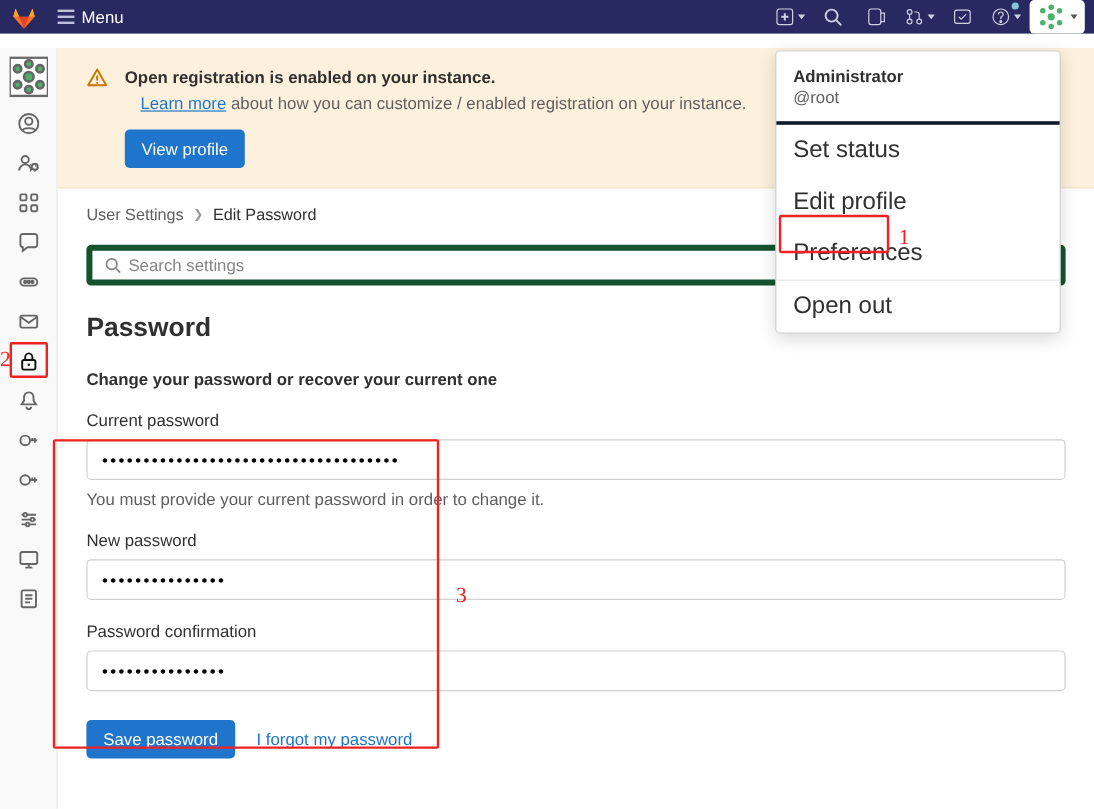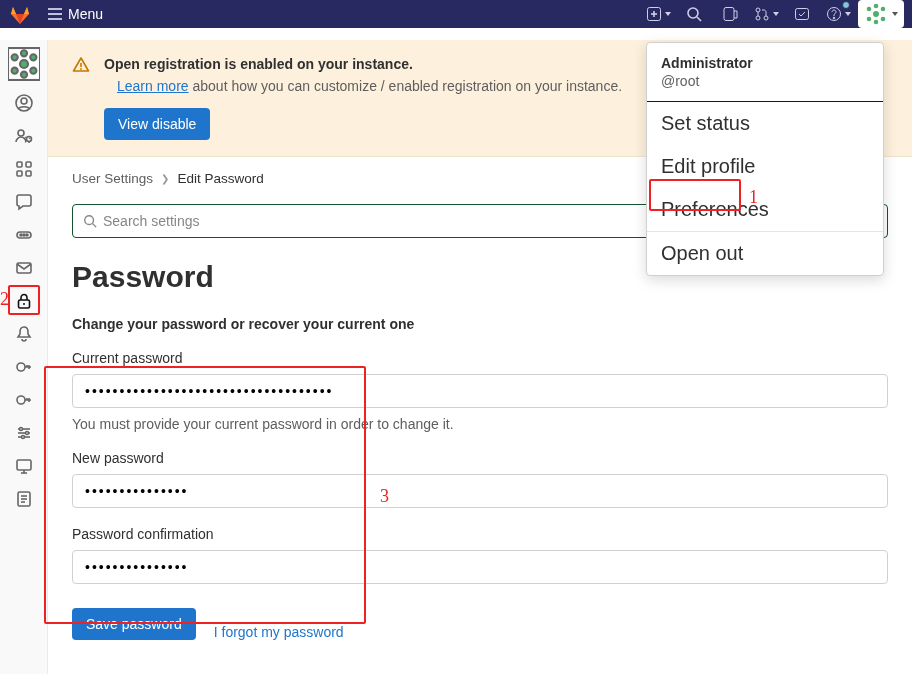--- a/index.html
+++ b/index.html
@@ -67,7 +67,7 @@
 
   
   .user-menu { position:absolute; top:42px; right:28px; width:238px; background:#fff; border:1px solid #d0d0d0; border-radius:4px; box-shadow:0 4px 14px rgba(0,0,0,.15); z-index:50; }
-  .um-header { padding:12px 14px; border-bottom:1px solid #0f172a; }
+  .um-header { padding:12px 14px; border-bottom:3px solid #0f172a; }
   .um-header .name { font-weight:600; }
   .um-header .handle { color:#5e5e5e; margin-top:2px; }
   .um-item { padding:10px 14px; cursor:pointer; font-size:20px; color:#303030; }

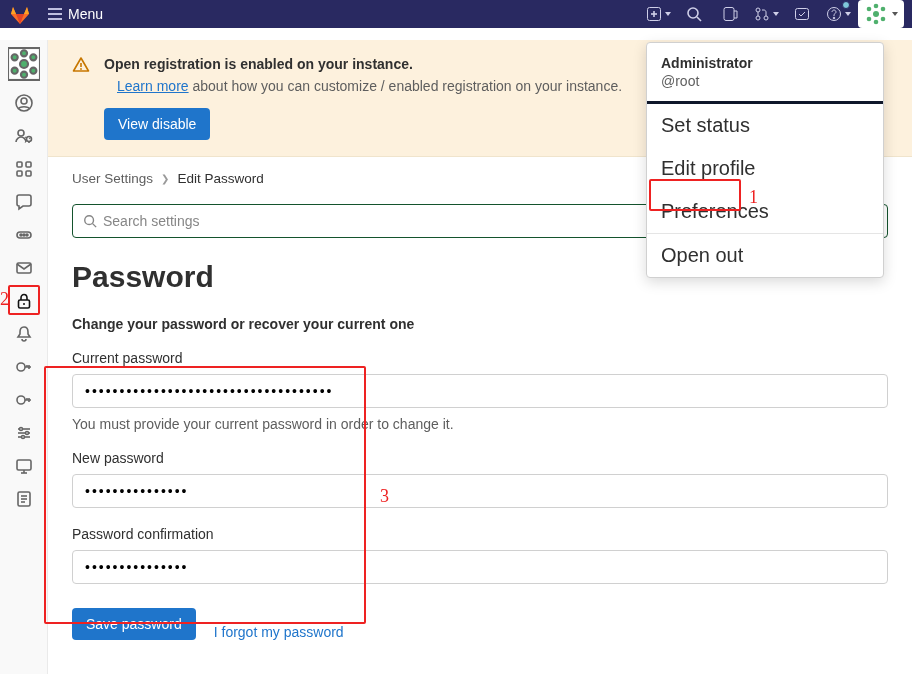--- a/index.html
+++ b/index.html
@@ -285,7 +285,7 @@
       <p>
         <a href="#" class="learn">Learn more</a><span> about how you can customize / enabled registration on your instance.</span>
       </p>
-      <button class="btn btn-primary">View disable</button>
+      <button class="btn btn-primary">View profile</button>
     </div>
   </div>
 

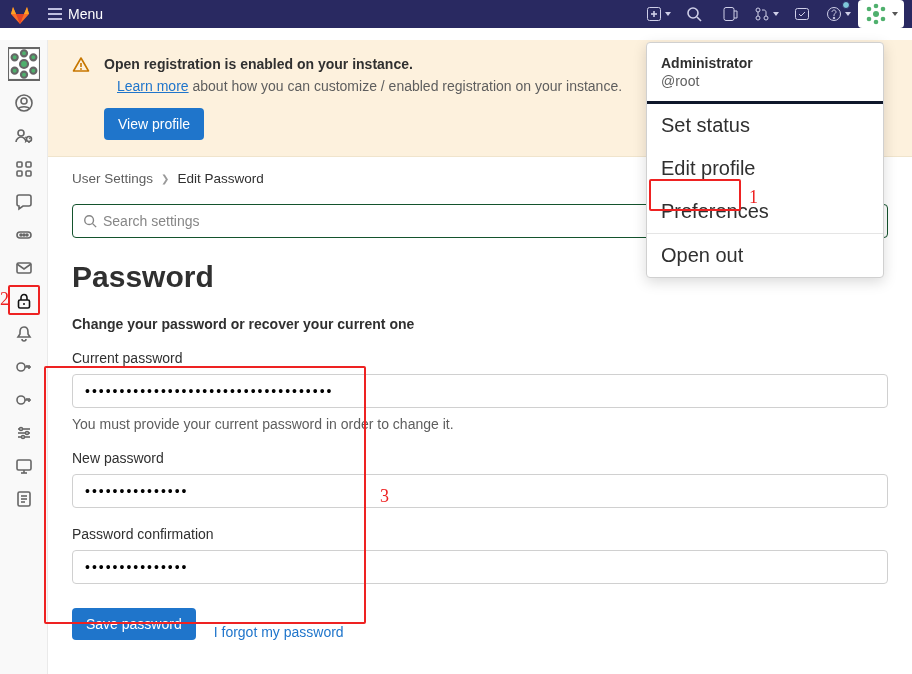--- a/index.html
+++ b/index.html
@@ -49,7 +49,7 @@
   .breadcrumbs .sep { color:#999; font-size:10px;}
   .breadcrumbs .current { color:#303030; }
   .search-wrap { margin-top:18px; }
-  .search-box { display:flex; align-items:center; border:1px solid #14532d; border-radius:4px; height:34px; padding:0 10px; gap:6px; color:#868686; }
+  .search-box { display:flex; align-items:center; border:5px solid #14532d; border-radius:4px; height:34px; padding:0 10px; gap:6px; color:#868686; }
   .search-box input { flex:1; border:none; outline:none; font-size:14px; color:#303030; background:transparent; }
   .search-box input::placeholder { color:#868686; }
 

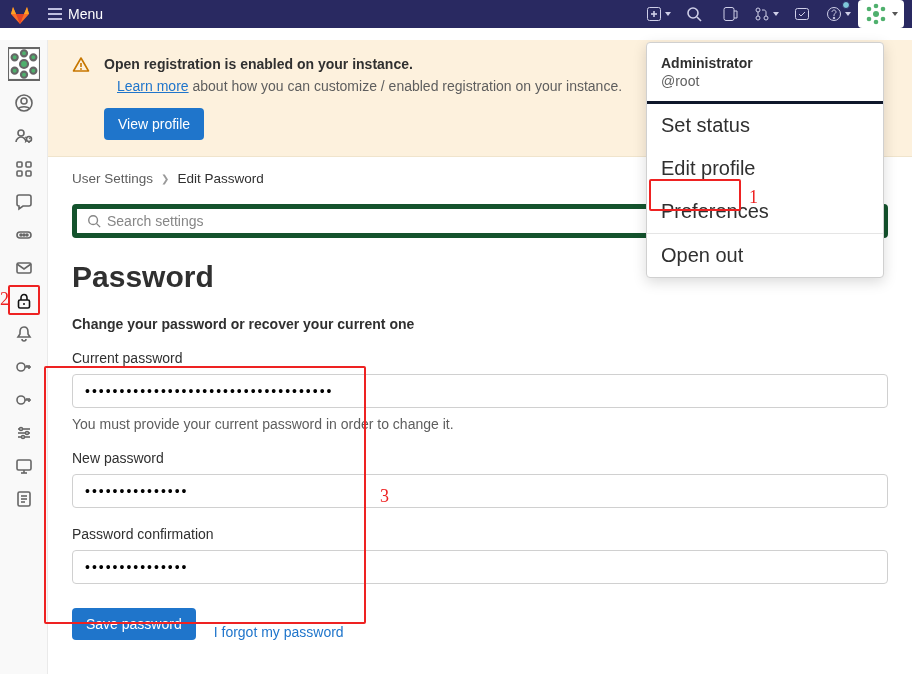--- a/index.html
+++ b/index.html
@@ -53,7 +53,7 @@
   .search-box input { flex:1; border:none; outline:none; font-size:14px; color:#303030; background:transparent; }
   .search-box input::placeholder { color:#868686; }
 
-  h1.section-title { font-size:30px; font-weight:600; margin-top:22px; }
+  h1.section-title { font-size:22px; font-weight:600; margin-top:22px; }
   .section-desc { color:#5e5e5e; margin-top:12px; }
   .section-sub { font-weight:600; margin-top:22px; }
 

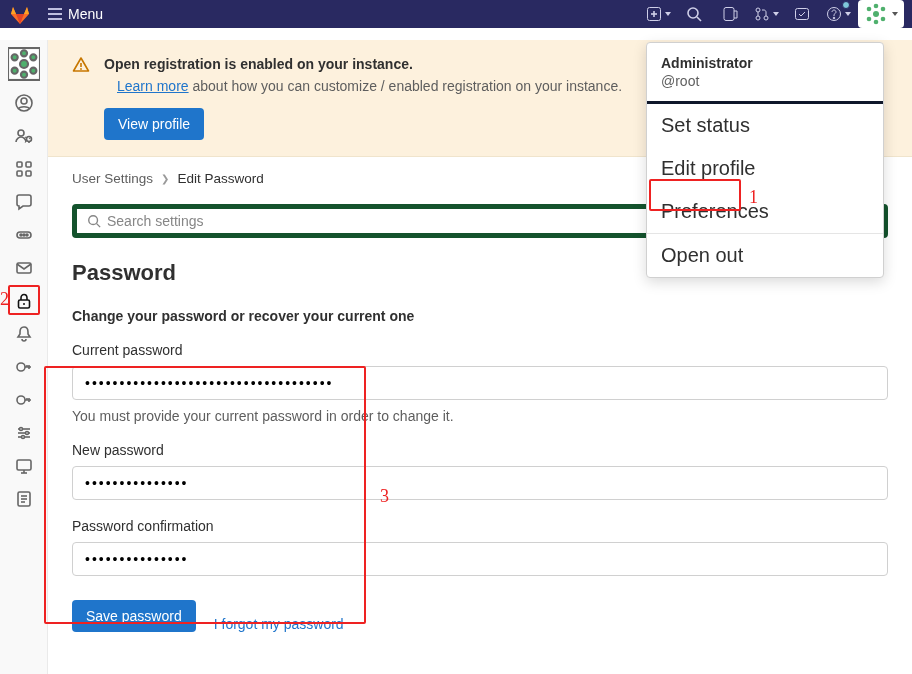--- a/index.html
+++ b/index.html
@@ -62,7 +62,7 @@
   .pwd-input { width:100%; height:34px; border:1px solid #d0d0d0; border-radius:4px; padding:0 12px; font-size:14px; letter-spacing:2px; }
   .hint { color:#5e5e5e; margin-top:8px; font-size:14px; }
 
-  .form-actions { margin-top:24px; display:flex; align-items:flex-end; gap:18px; }
+  .form-actions { margin-top:24px; display:flex; align-items:center; gap:18px; }
   .link-plain { color:#1f75cb; text-decoration:none; }
 
   

